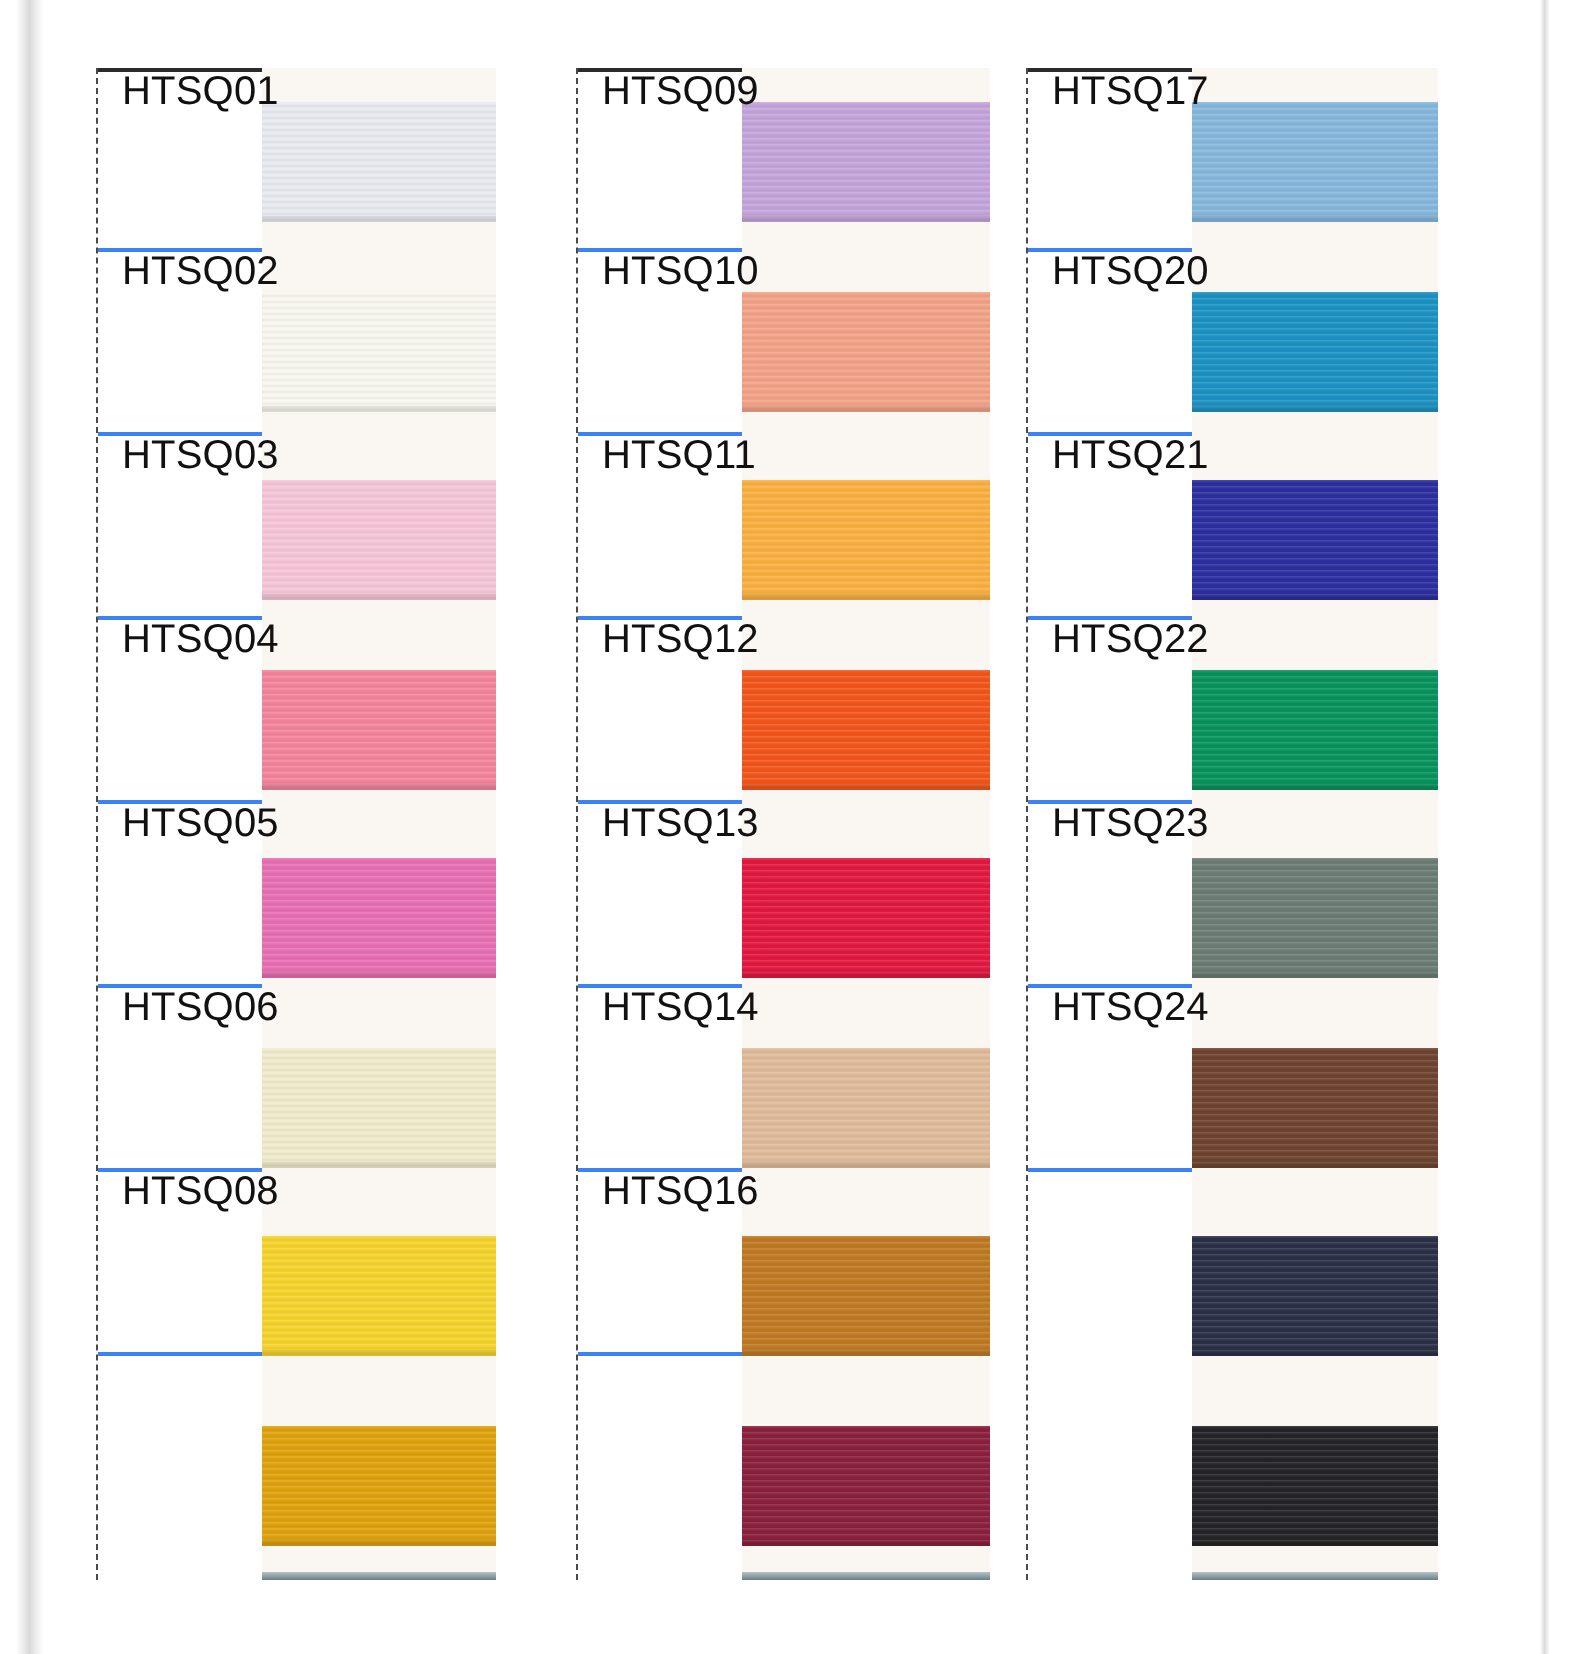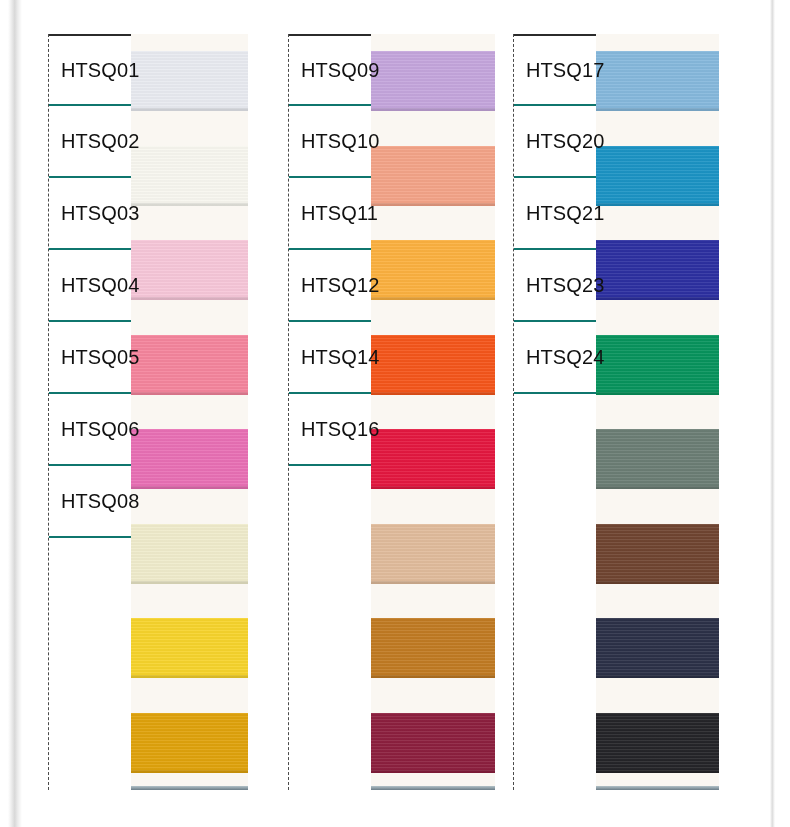--- a/index.html
+++ b/index.html
@@ -77,11 +77,11 @@
   
   .label-cell {
     position: relative;
-    height: 72px;
+    height: 92px;
     box-sizing: border-box;
-    border-bottom: 2px solid #0f766e;
+    border-bottom: 2px solid #3b82f6;
     display: flex;
-    align-items: center;
+    align-items: flex-start;
   }
   .label-cell:first-child { border-top: 2px solid #2b2b2b; }
   .label-cell .code {

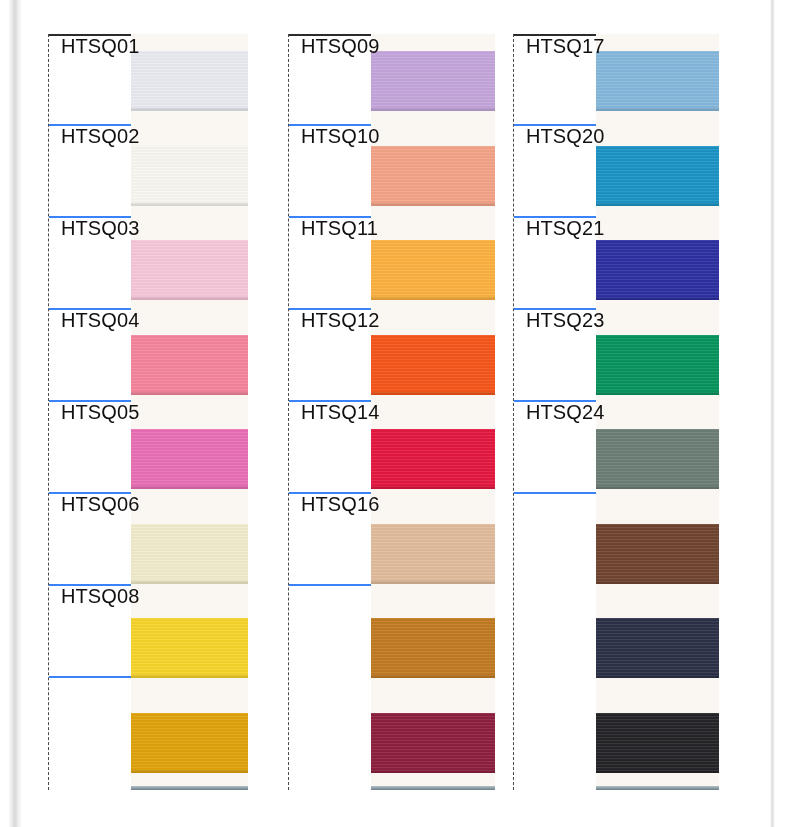--- a/index.html
+++ b/index.html
@@ -286,6 +286,9 @@
           <span class="code">HTSQ21</span>
         </div>
         <div class="label-cell">
+          <span class="code">HTSQ22</span>
+        </div>
+        <div class="label-cell">
           <span class="code">HTSQ23</span>
         </div>
         <div class="label-cell">

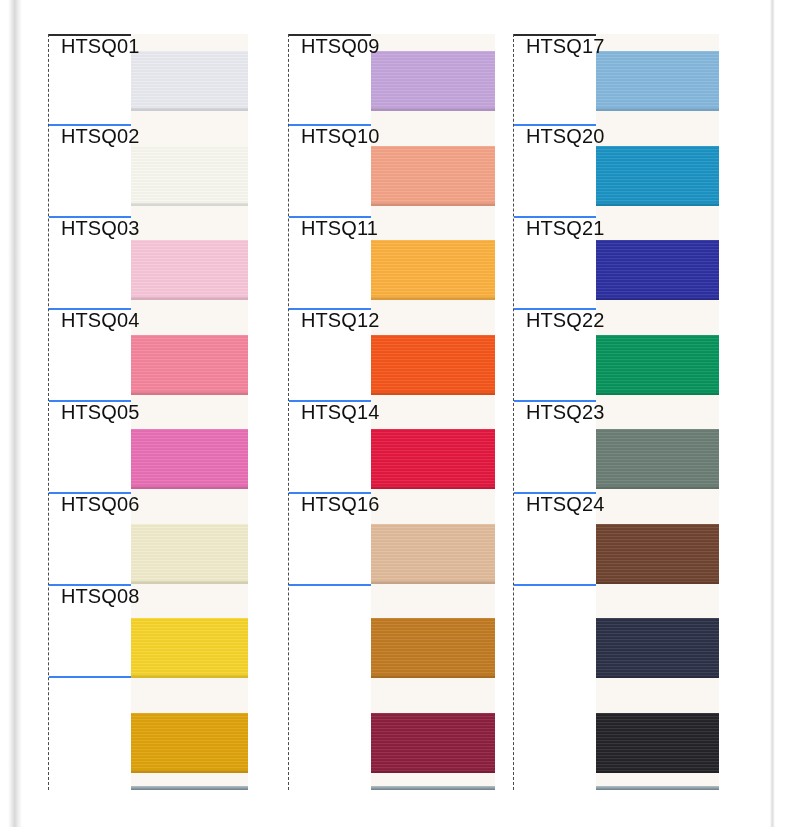--- a/index.html
+++ b/index.html
@@ -240,6 +240,9 @@
           <span class="code">HTSQ12</span>
         </div>
         <div class="label-cell">
+          <span class="code">HTSQ13</span>
+        </div>
+        <div class="label-cell">
           <span class="code">HTSQ14</span>
         </div>
         <div class="label-cell">

